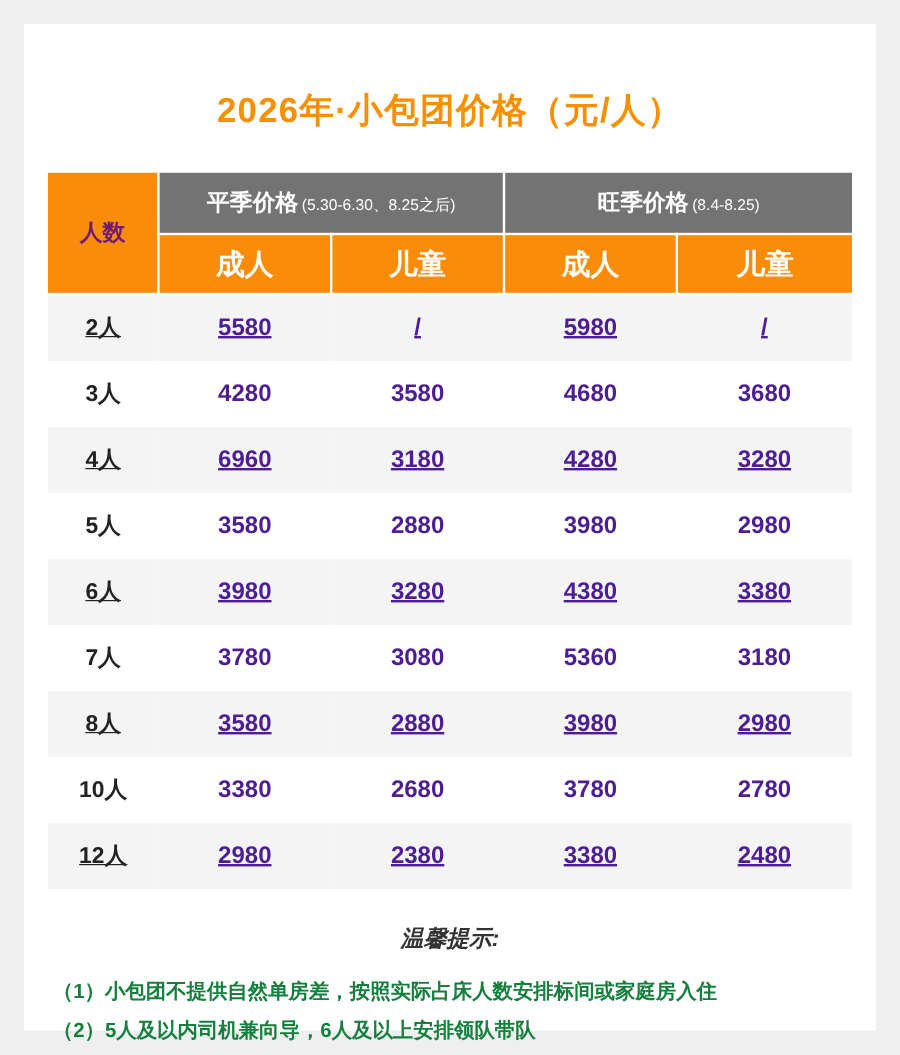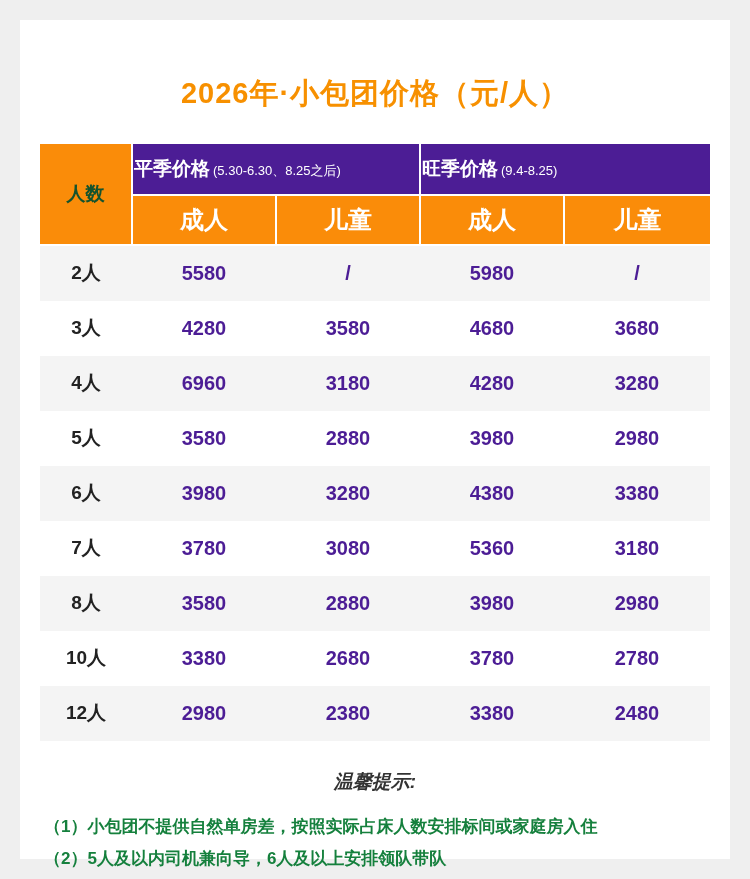--- a/index.html
+++ b/index.html
@@ -54,10 +54,11 @@
   table.price col.c4 { width: 146px; }
 
   .hdr-season {
-    background: #4c1d95;
+    background: #737373;
     color: #ffffff;
     font-size: 19px;
     font-weight: bold;
+    text-align: center;
     height: 48px;
     border-right: 2px solid #ffffff;
     border-bottom: 2px solid #ffffff;

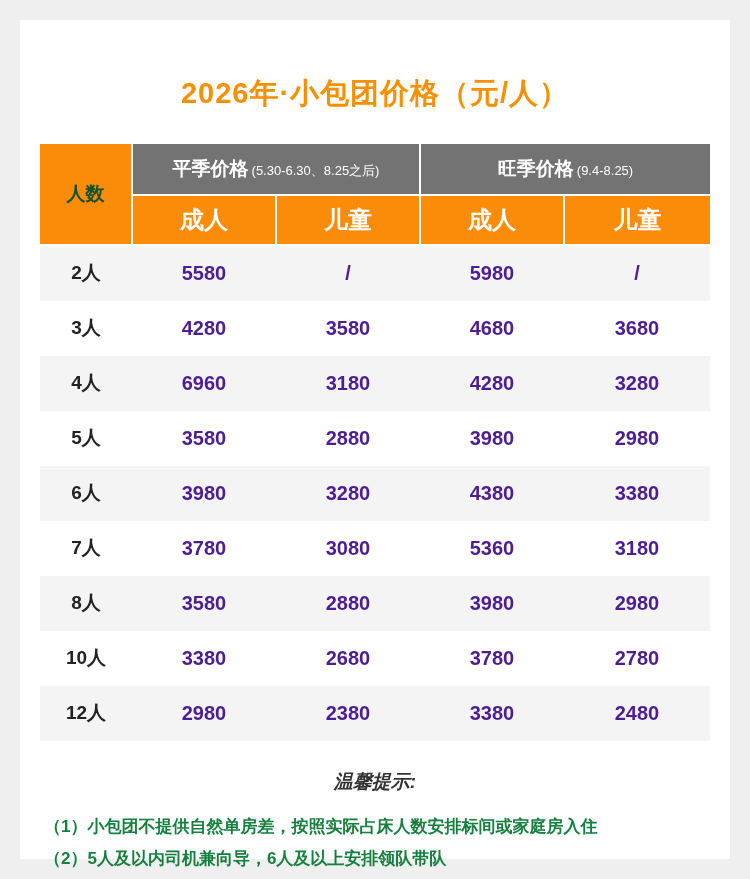--- a/index.html
+++ b/index.html
@@ -146,7 +146,7 @@
         <tr>
           <td class="hdr-people" rowspan="2">人数</td>
           <td class="hdr-season" colspan="2"><span>平季价格</span><span class="rng">(5.30-6.30、8.25之后)</span></td>
-          <td class="hdr-season last" colspan="2"><span>旺季价格</span><span class="rng">(9.4-8.25)</span></td>
+          <td class="hdr-season last" colspan="2"><span>旺季价格</span><span class="rng">(8.4-8.25)</span></td>
         </tr>
         <tr>
           <td class="hdr-sub">成人</td>

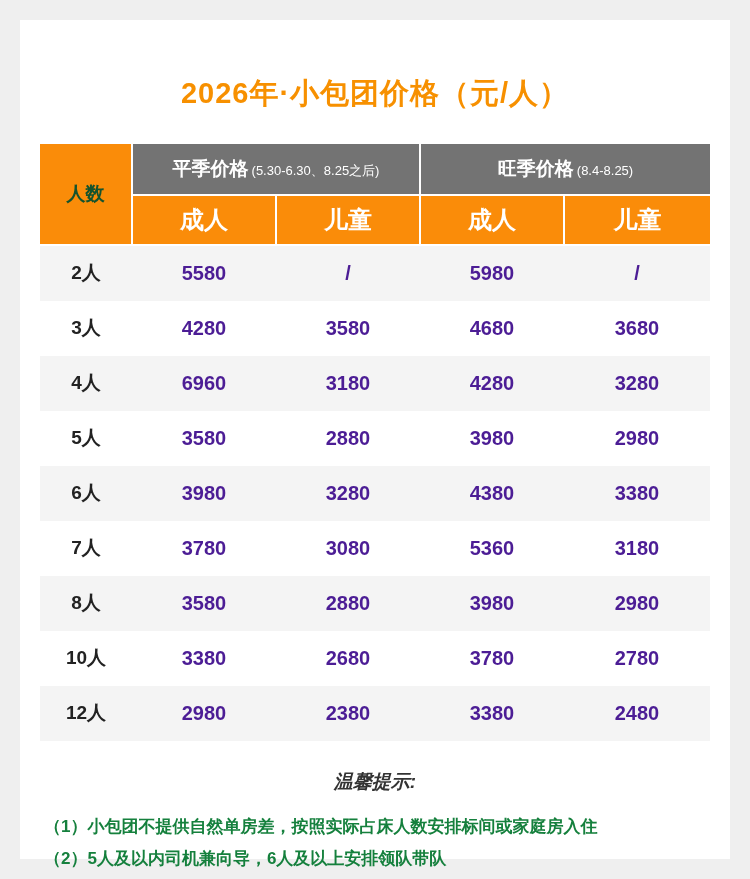--- a/index.html
+++ b/index.html
@@ -71,7 +71,7 @@
   }
   .hdr-people {
     background: #fa8c09;
-    color: #14532d;
+    color: #701a75;
     font-size: 19px;
     font-weight: bold;
     text-align: center;

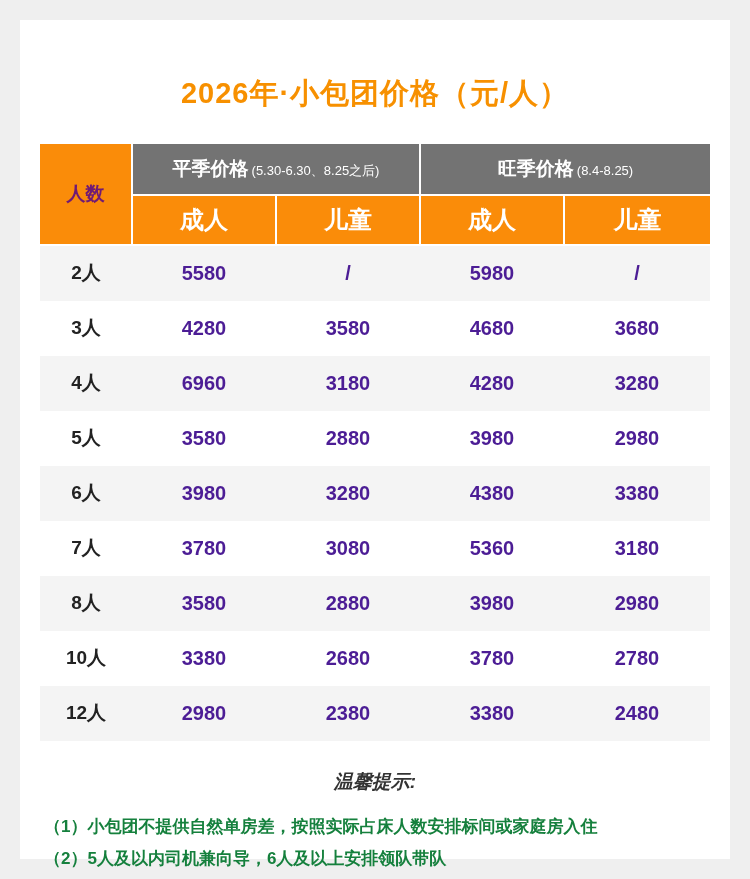--- a/index.html
+++ b/index.html
@@ -102,7 +102,7 @@
     font-size: 19px;
     color: #222222;
   }
-  tr.odd td.cell { background: #f4f4f4; }
+  tr.odd td.cell { background: #f4f4f4; text-decoration: underline; }
   tr.even td.cell { background: #ffffff; }
 
   

